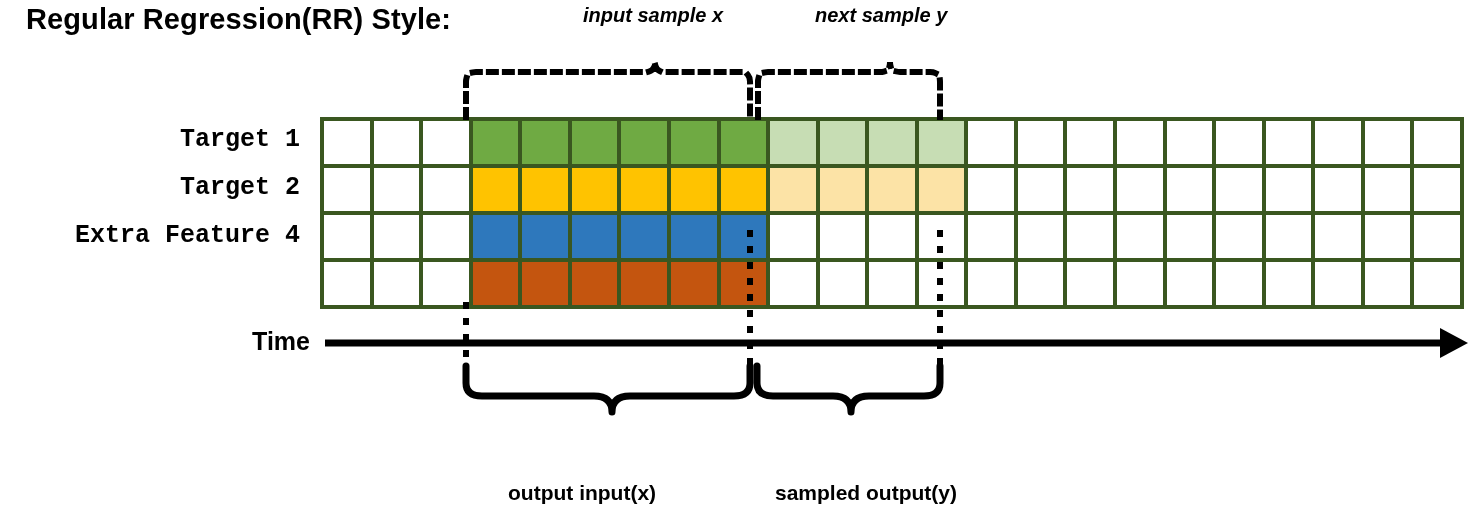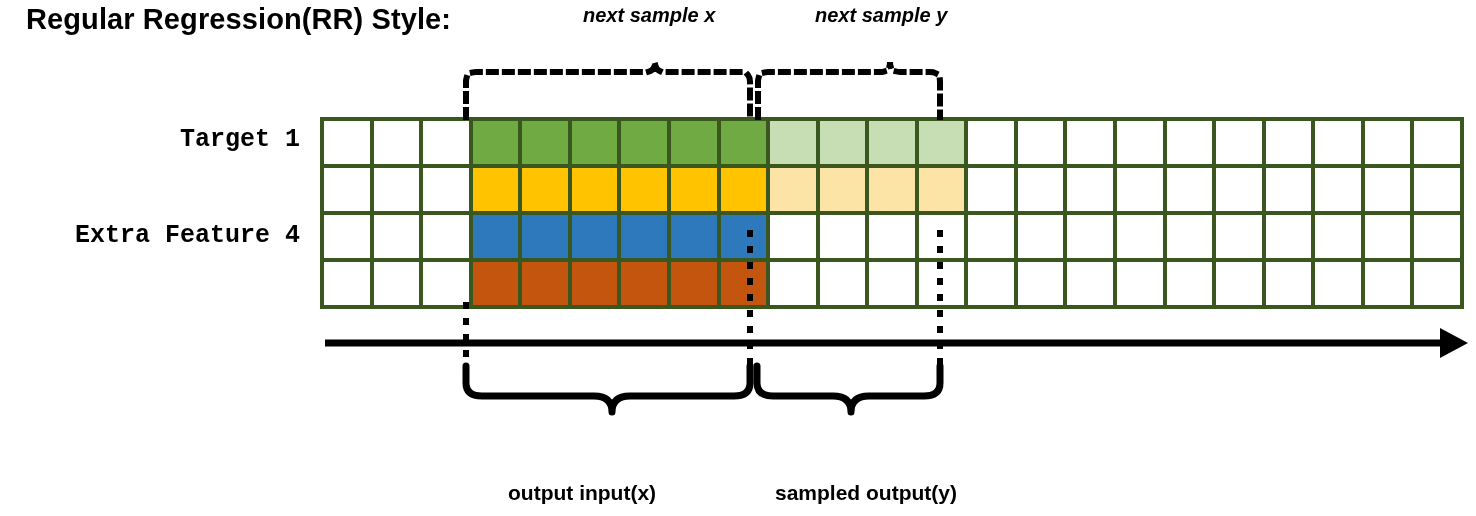--- a/index.html
+++ b/index.html
@@ -38,7 +38,7 @@
 
   <div id="title">Regular Regression(RR) Style:</div>
 
-  <div class="brace-label" id="lbl-next-x">next sample x</div>
+  <div class="brace-label" id="lbl-next-x">input sample x</div>
   <div class="brace-label" id="lbl-next-y">next sample y</div>
 
   <div id="rowlabels">

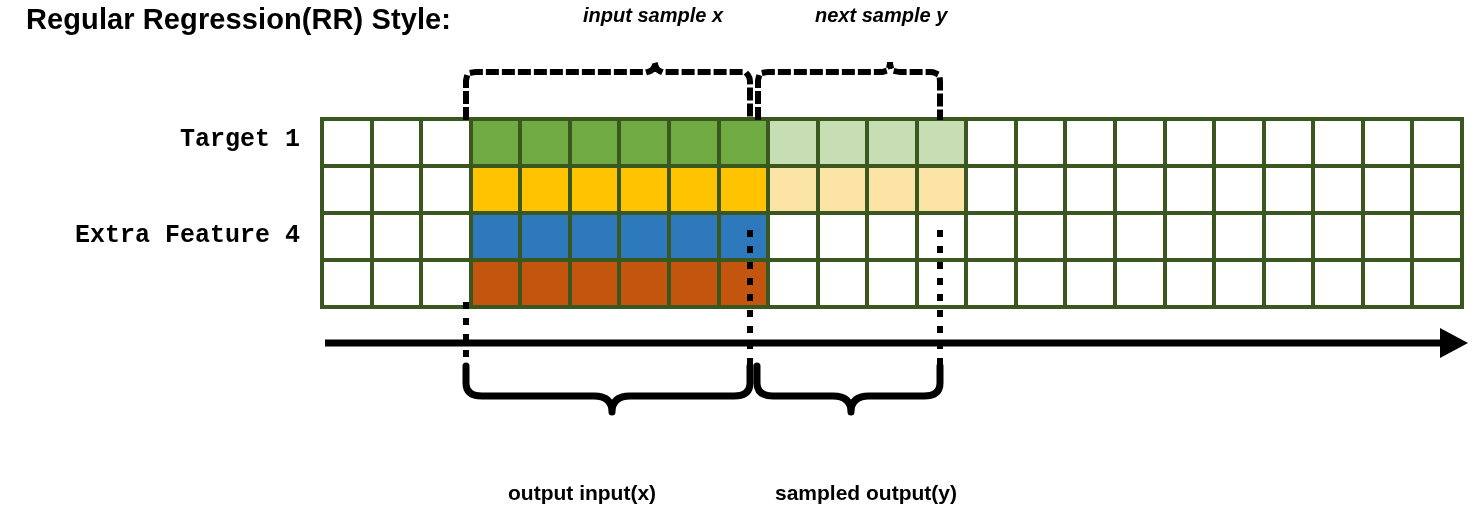--- a/index.html
+++ b/index.html
@@ -43,6 +43,7 @@
 
   <div id="rowlabels">
     <div class="row-label rl0">Target 1</div>
+    <div class="row-label rl1">Target 2</div>
     <div class="row-label rl2">Extra Feature 4</div>
   </div>
 

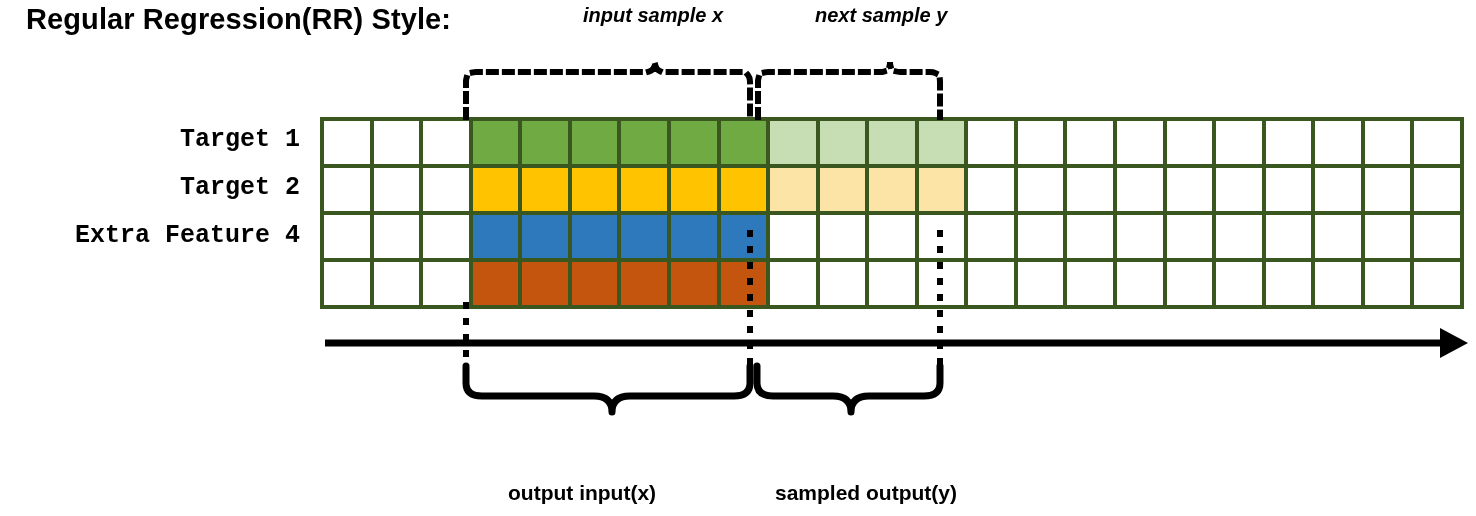--- a/index.html
+++ b/index.html
@@ -47,6 +47,7 @@
     <div class="row-label rl2">Extra Feature 4</div>
   </div>
 
+  <div id="time-label">Time</div>
 
   <div id="grid" style="background: rgb(58, 87, 32);">
       <div class="cell" style="background: rgb(255, 255, 255);"></div>

